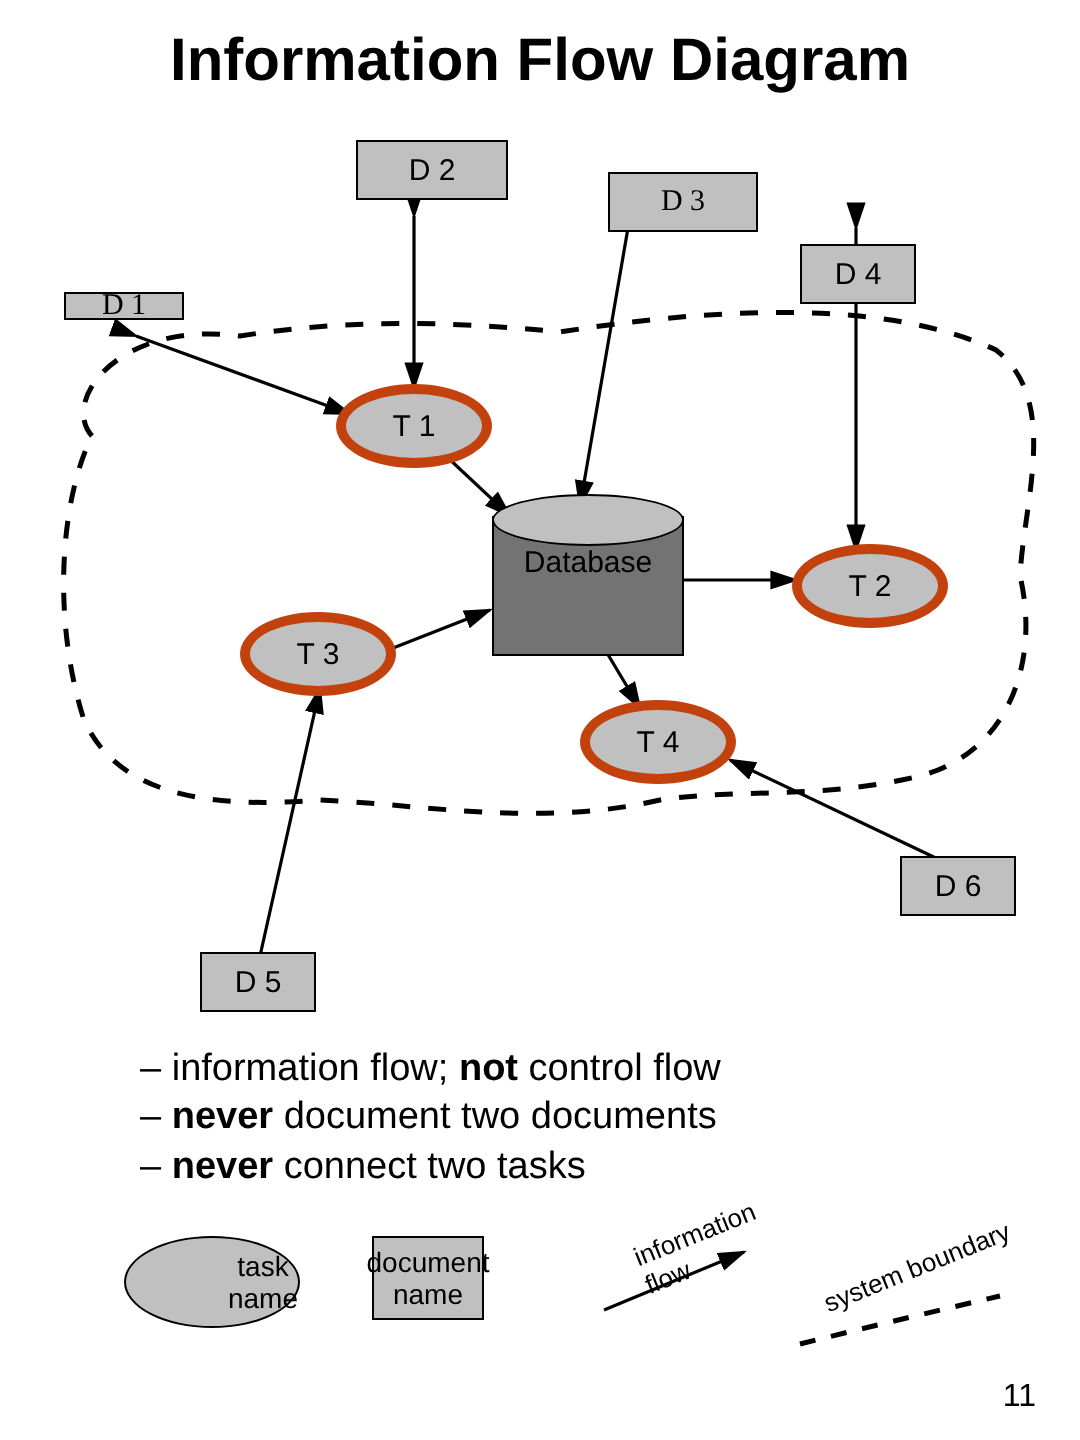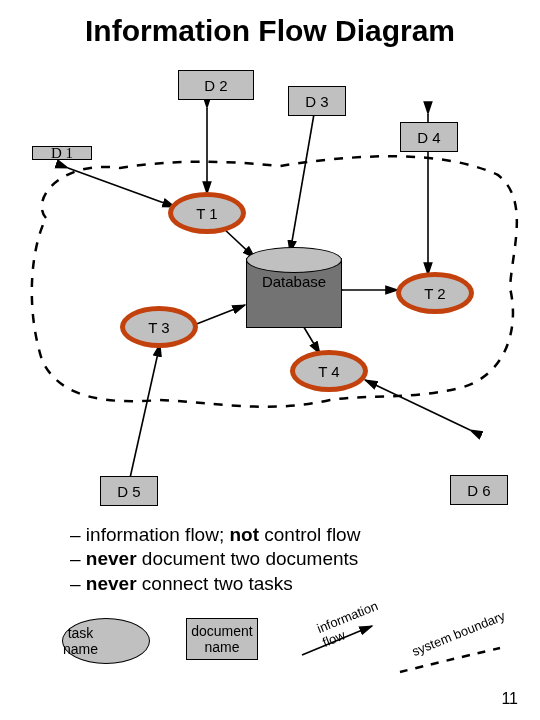--- a/index.html
+++ b/index.html
@@ -171,7 +171,7 @@
 
   <div class="docbox" style="left:32px; top:146px; width:60px; height:14px;font-family:Liberation Serif, serif;">D 1</div>
   <div class="docbox" style="left:178px; top:70px; width:76px; height:30px;">D 2</div>
-  <div class="docbox" style="left:288px; top:86px; width:58px; height:30px;">D 3</div>
+  <div class="docbox" style="left:304px; top:86px; width:75px; height:30px;font-family:Liberation Serif, serif;">D 3</div>
   <div class="docbox" style="left:400px; top:86px; width:58px; height:30px;margin-top:36px;">D 4</div>
   <div class="docbox" style="left:100px; top:476px; width:58px; height:30px;">D 5</div>
   <div class="docbox" style="left:450px; top:428px; width:58px; height:30px;margin-top:47px;">D 6</div>

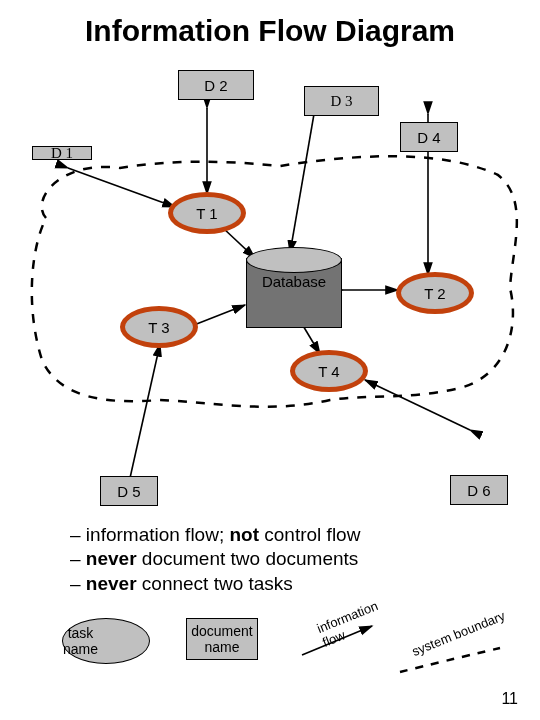--- a/index.html
+++ b/index.html
@@ -174,7 +174,7 @@
   <div class="docbox" style="left:304px; top:86px; width:75px; height:30px;font-family:Liberation Serif, serif;">D 3</div>
   <div class="docbox" style="left:400px; top:86px; width:58px; height:30px;margin-top:36px;">D 4</div>
   <div class="docbox" style="left:100px; top:476px; width:58px; height:30px;">D 5</div>
-  <div class="docbox" style="left:450px; top:428px; width:58px; height:30px;margin-top:47px;">D 6</div>
+  <div class="docbox" style="left:450px; top:428px; width:58px; height:30px;">D 6</div>
 
   <div class="task" style="left:168px; top:192px; width:78px; height:42px;">T 1</div>
   <div class="task" style="left:396px; top:272px; width:78px; height:42px;">T 2</div>

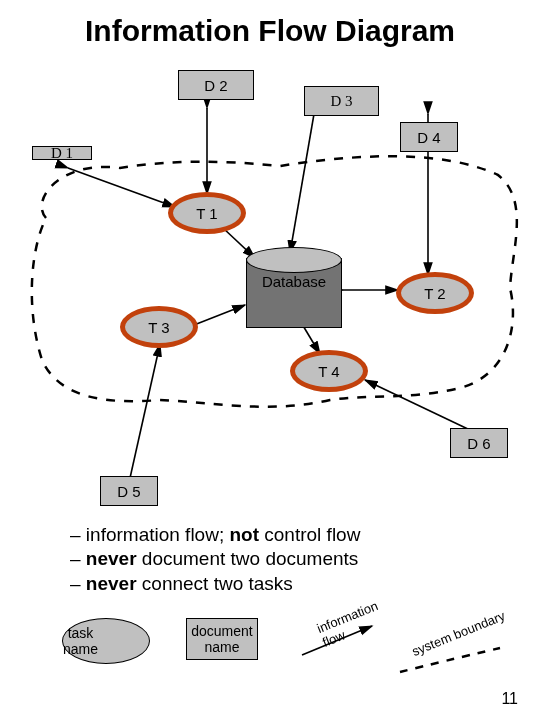--- a/index.html
+++ b/index.html
@@ -81,7 +81,7 @@
     background: #c0c0c0;
     border: 1px solid #000;
     border-radius: 50%;
-    display: flex; align-items: center; justify-content: flex-start;
+    display: flex; align-items: center; justify-content: flex-end;
     font-size: 14px; text-align: center;
   }
   .legend-doc {

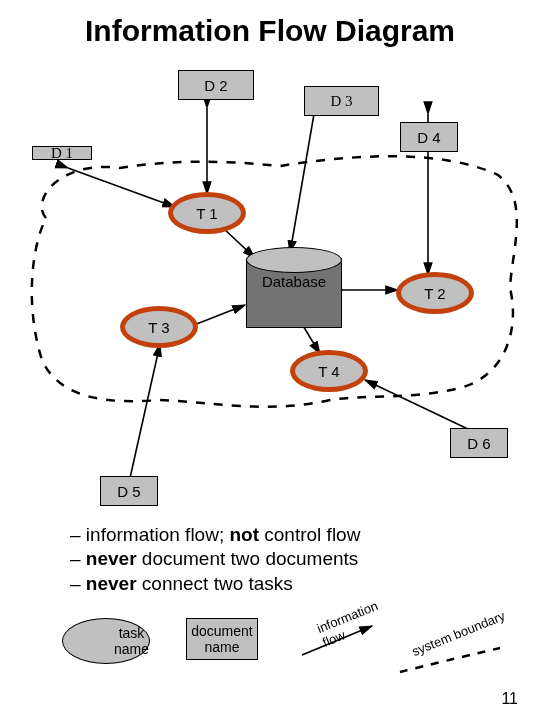--- a/index.html
+++ b/index.html
@@ -87,7 +87,7 @@
   .legend-doc {
     position: absolute;
     left: 186px; top: 618px;
-    width: 72px; height: 42px;
+    width: 56px; height: 42px;
     background: #c0c0c0;
     border: 1px solid #000;
     display: flex; align-items: center; justify-content: center;

